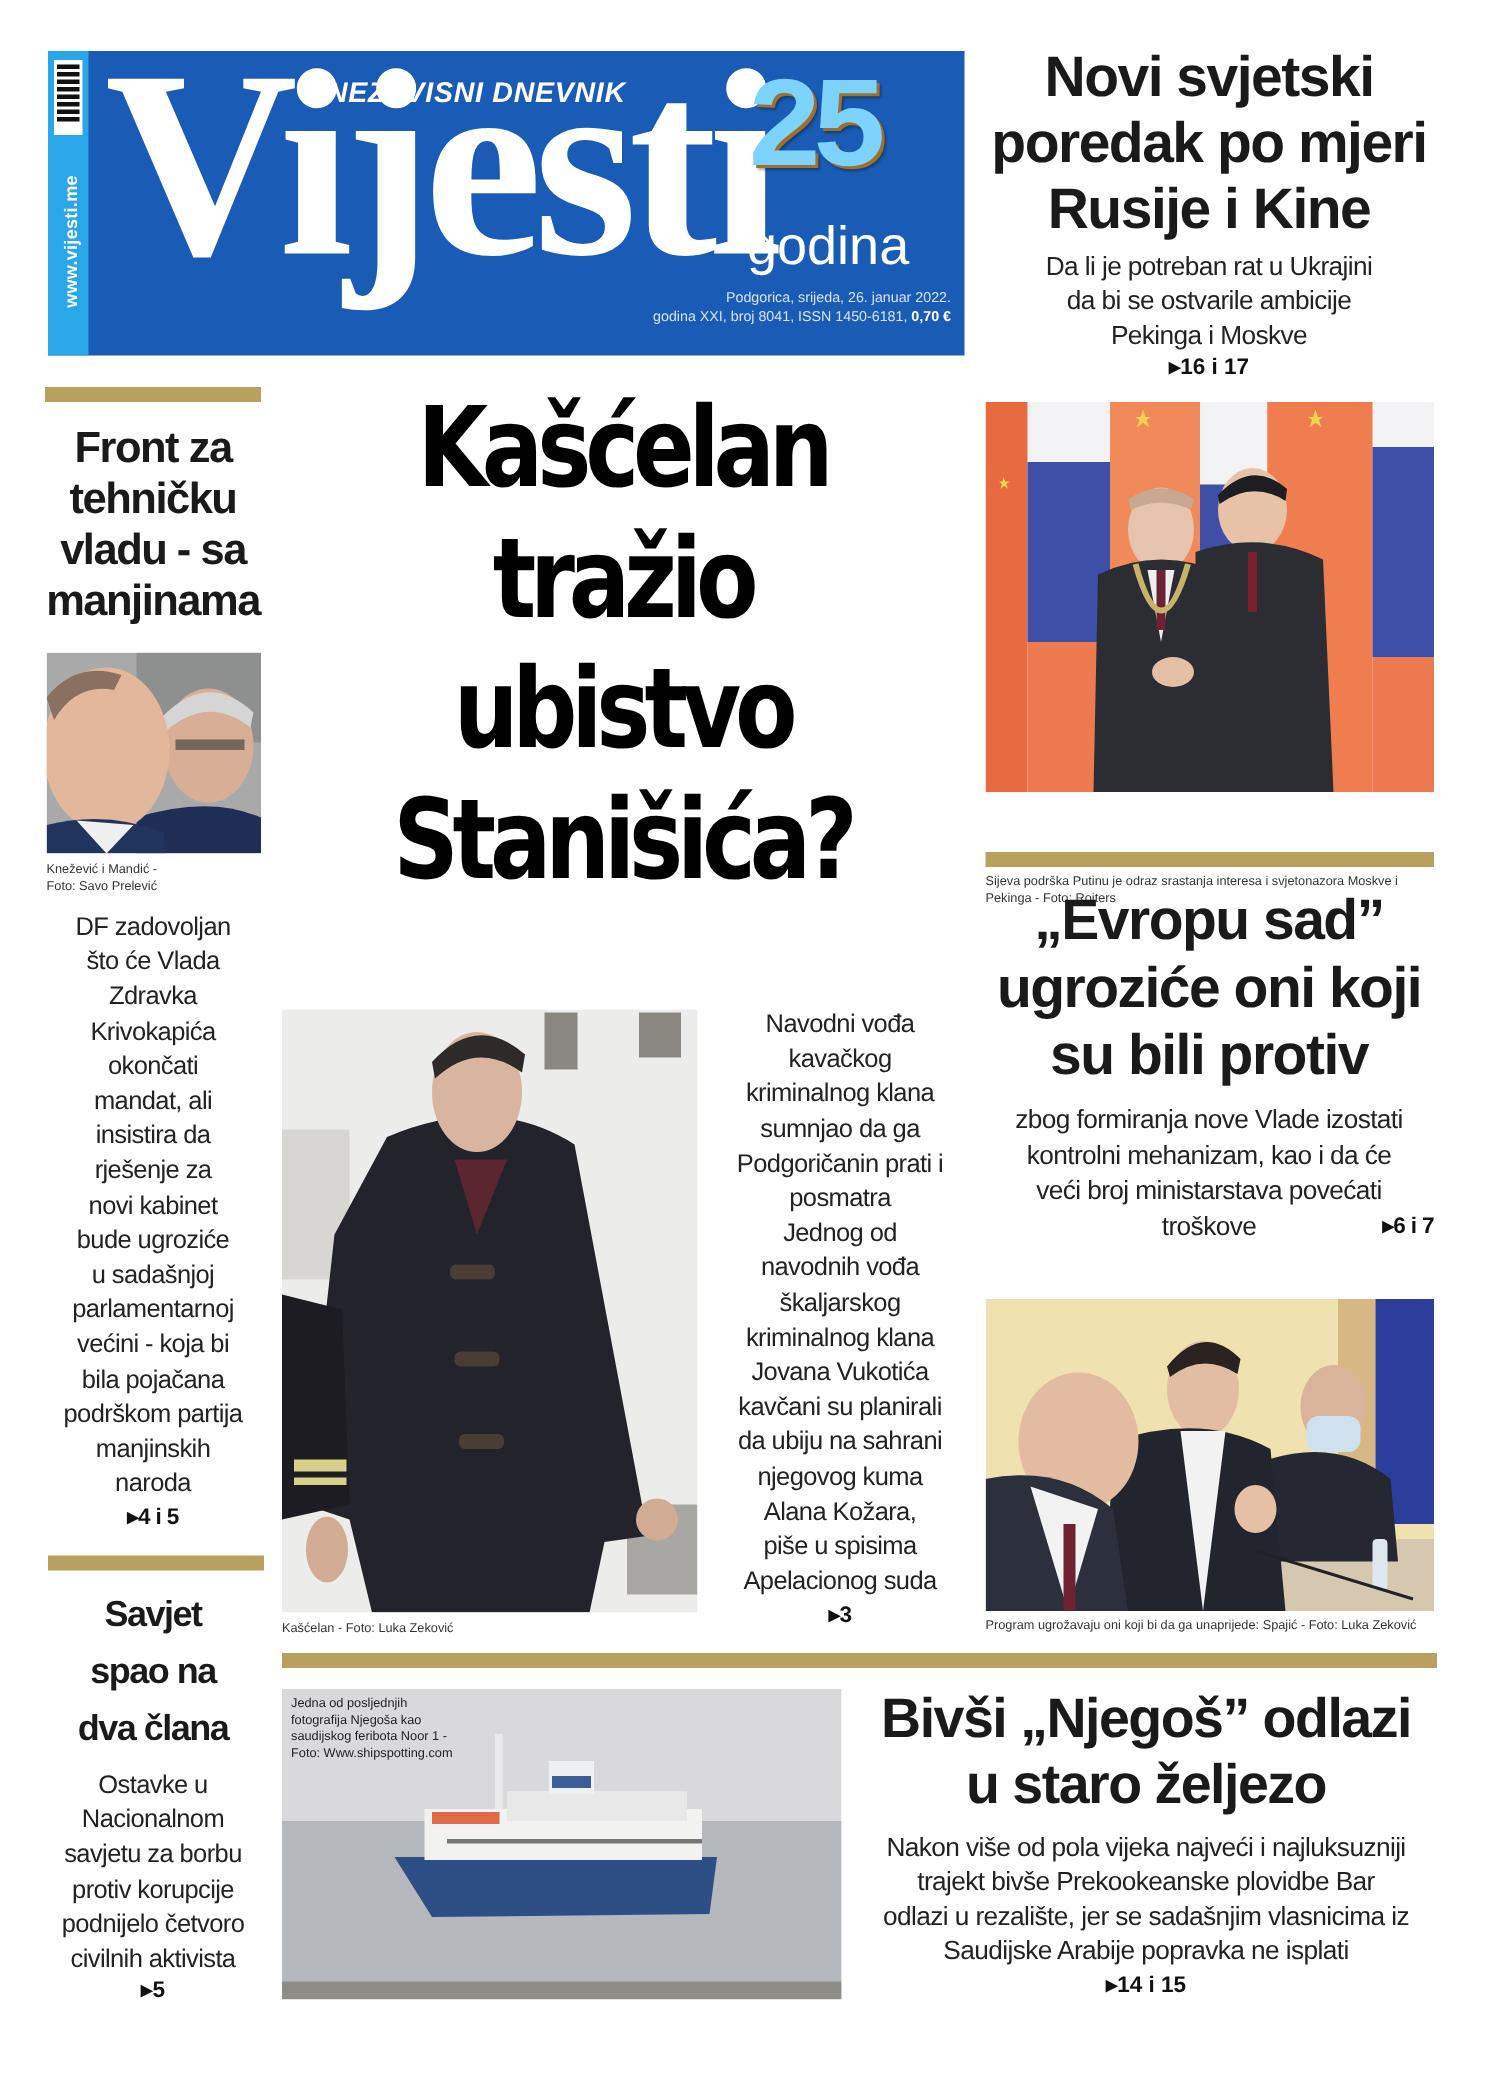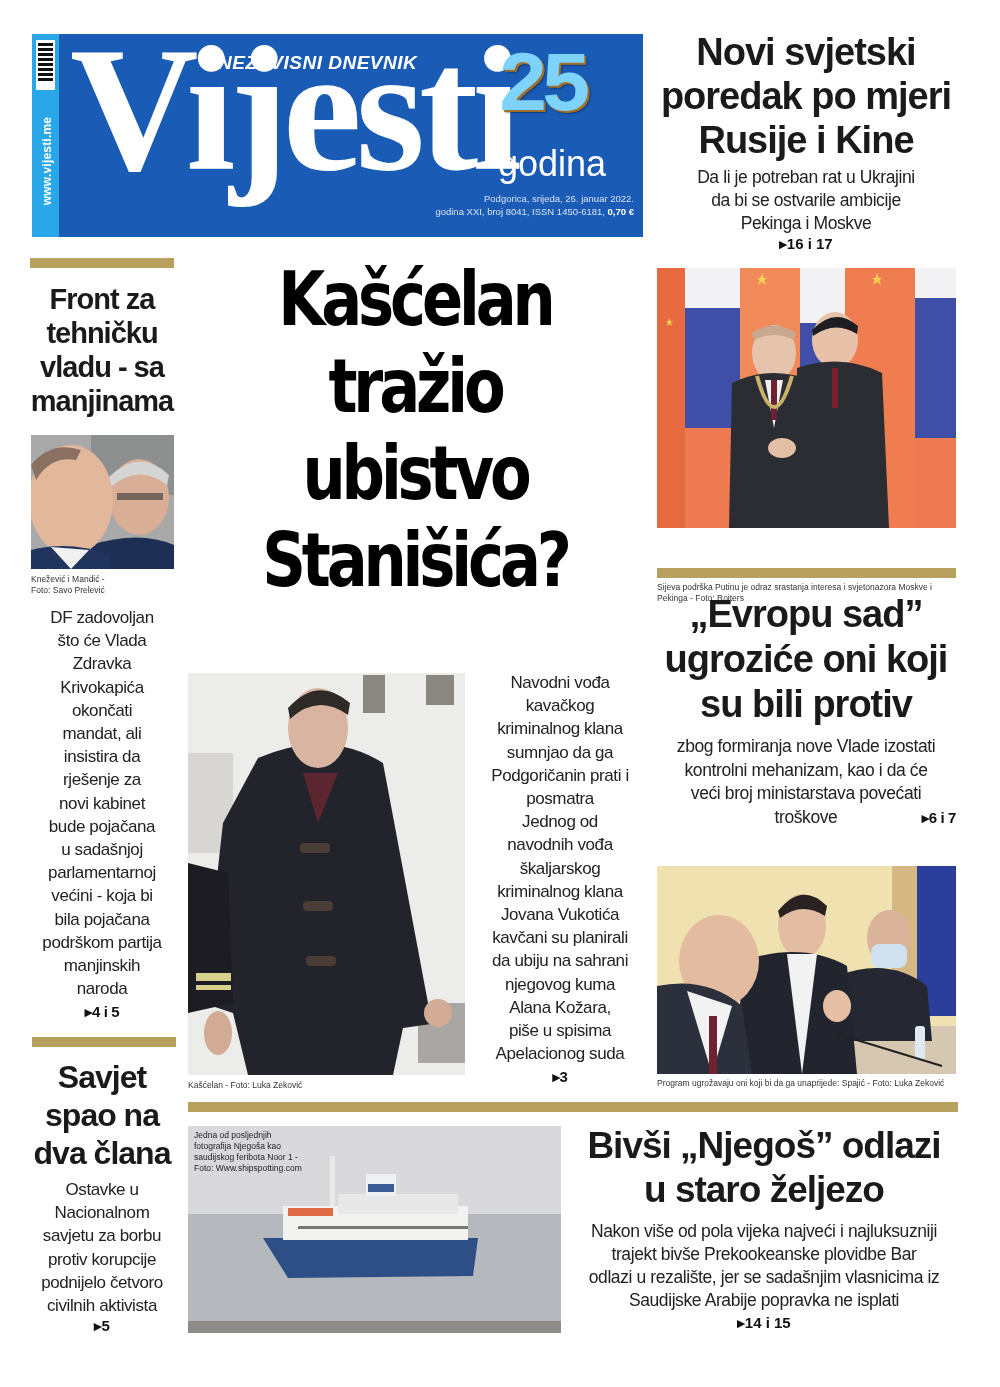--- a/index.html
+++ b/index.html
@@ -199,7 +199,7 @@
   <div>insistira da</div>
   <div>rješenje za</div>
   <div>novi kabinet</div>
-  <div>bude pojačana</div>
+  <div>bude ugroziće</div>
   <div>u sadašnjoj</div>
   <div>parlamentarnoj</div>
   <div>većini - koja bi</div>

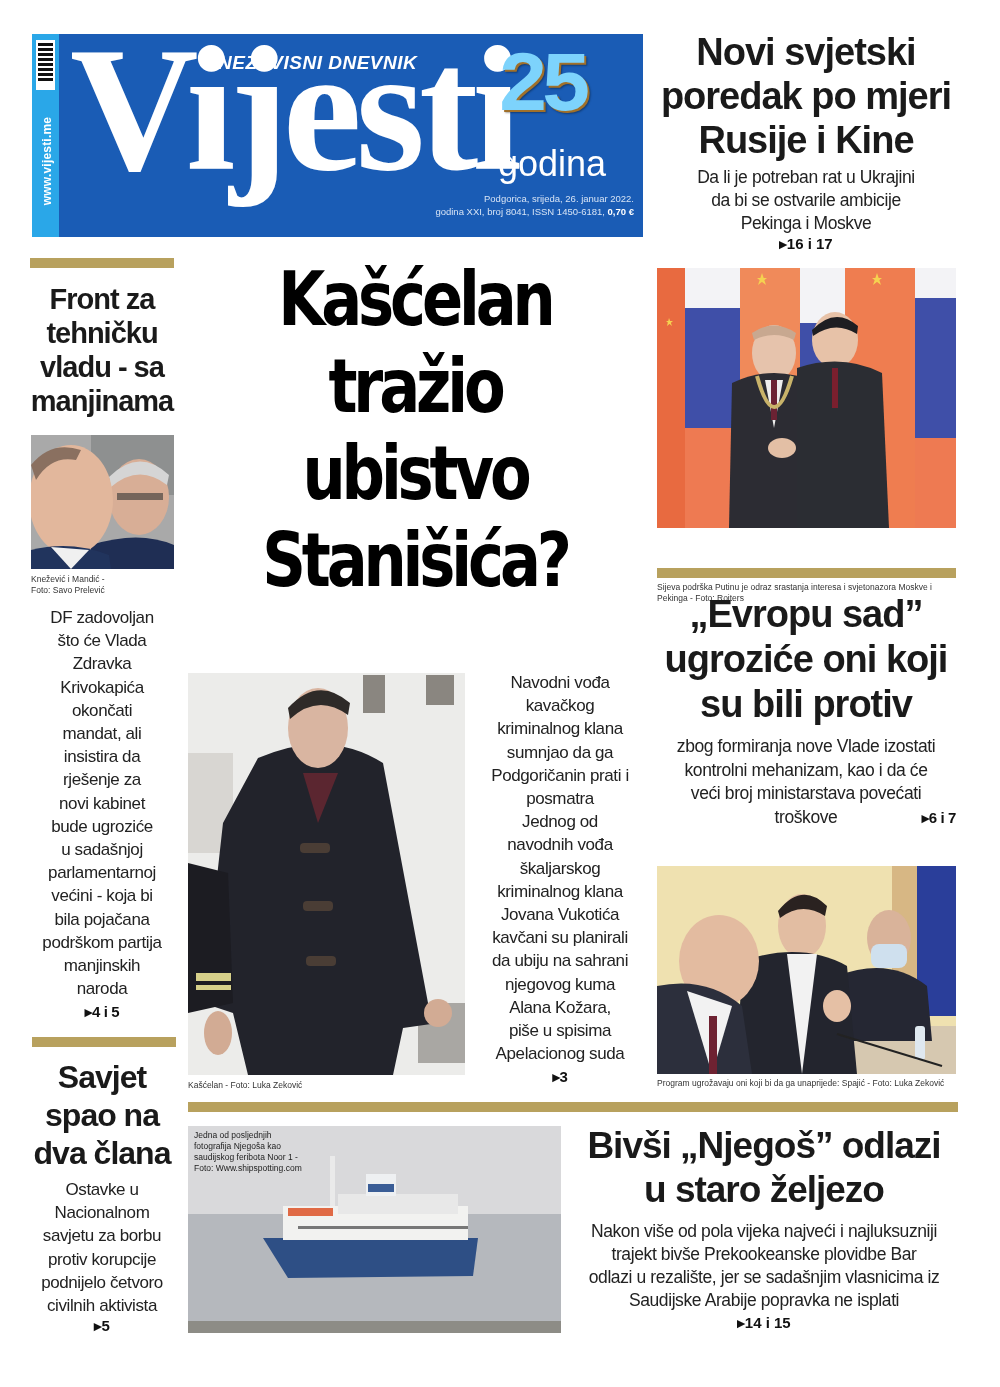--- a/index.html
+++ b/index.html
@@ -212,7 +212,7 @@
 
 <div class="abs rule" style="left:32px; top:1037px; width:144px;"></div>
 <div class="abs center" style="left:24px; top:1058px; width:156px;">
-  <div class="h-side" style="font-size:32px; line-height:38px;">
+  <div class="h-side" style="font-size:24px; line-height:38px;">
     <div>Savjet</div>
     <div>spao na</div>
     <div>dva člana</div>

